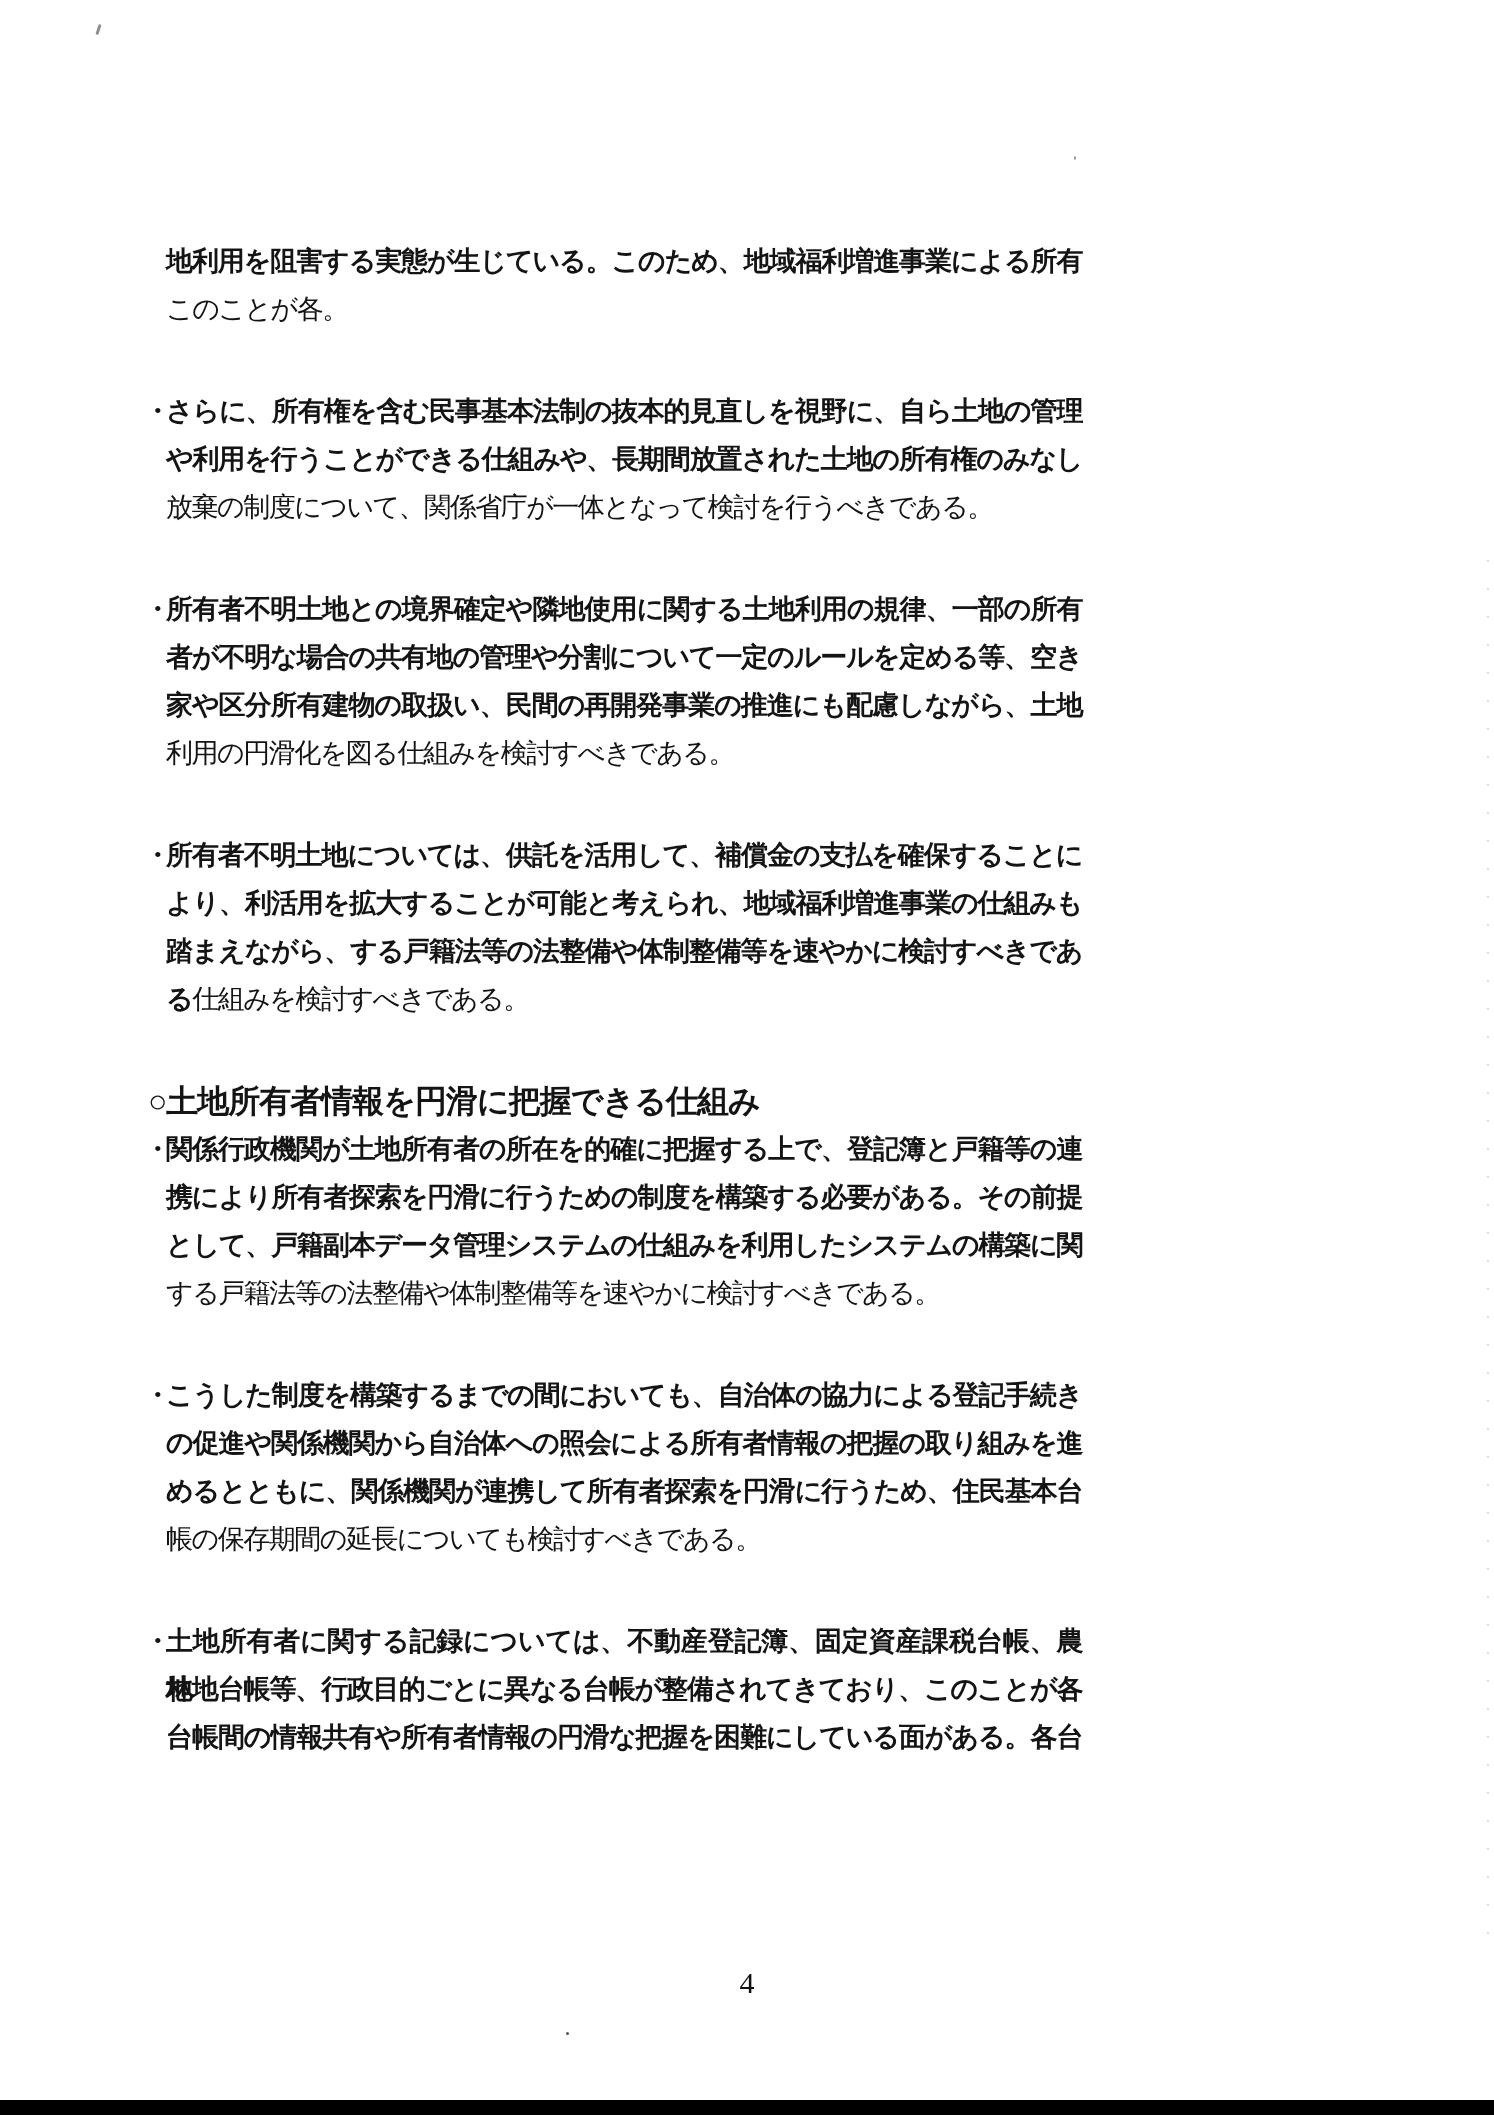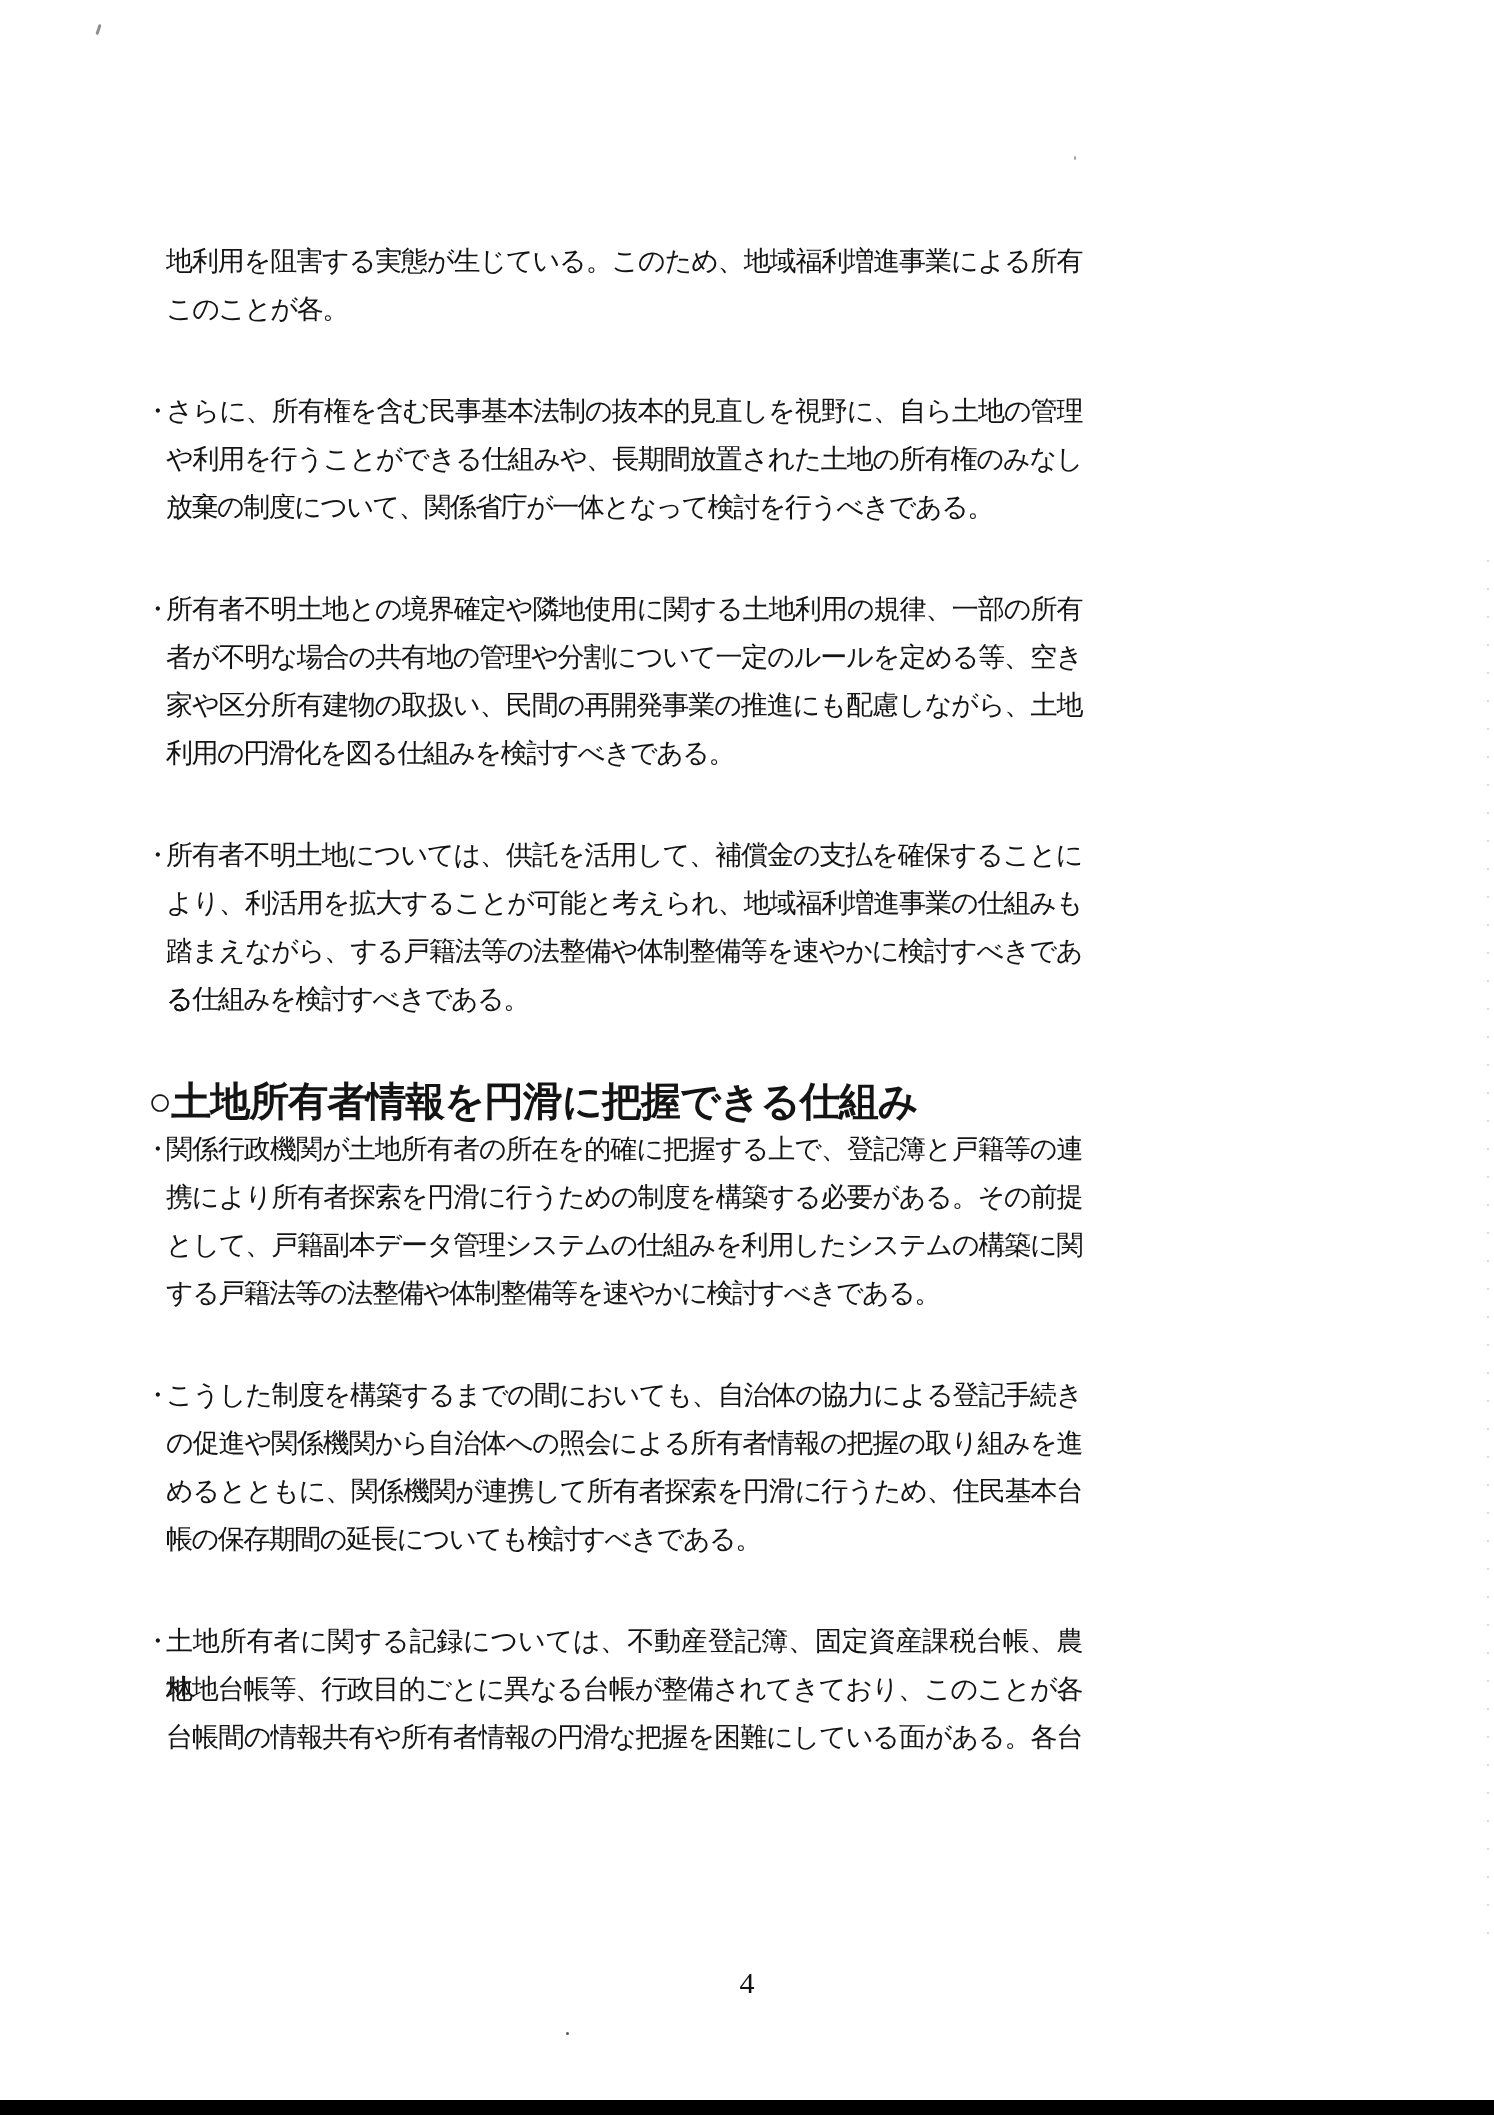--- a/index.html
+++ b/index.html
@@ -37,6 +37,7 @@
   .line.fill {
     white-space: normal;
     text-align-last: justify;
+    font-weight: bold;
   }
   .bullet-marker {
     position: absolute;

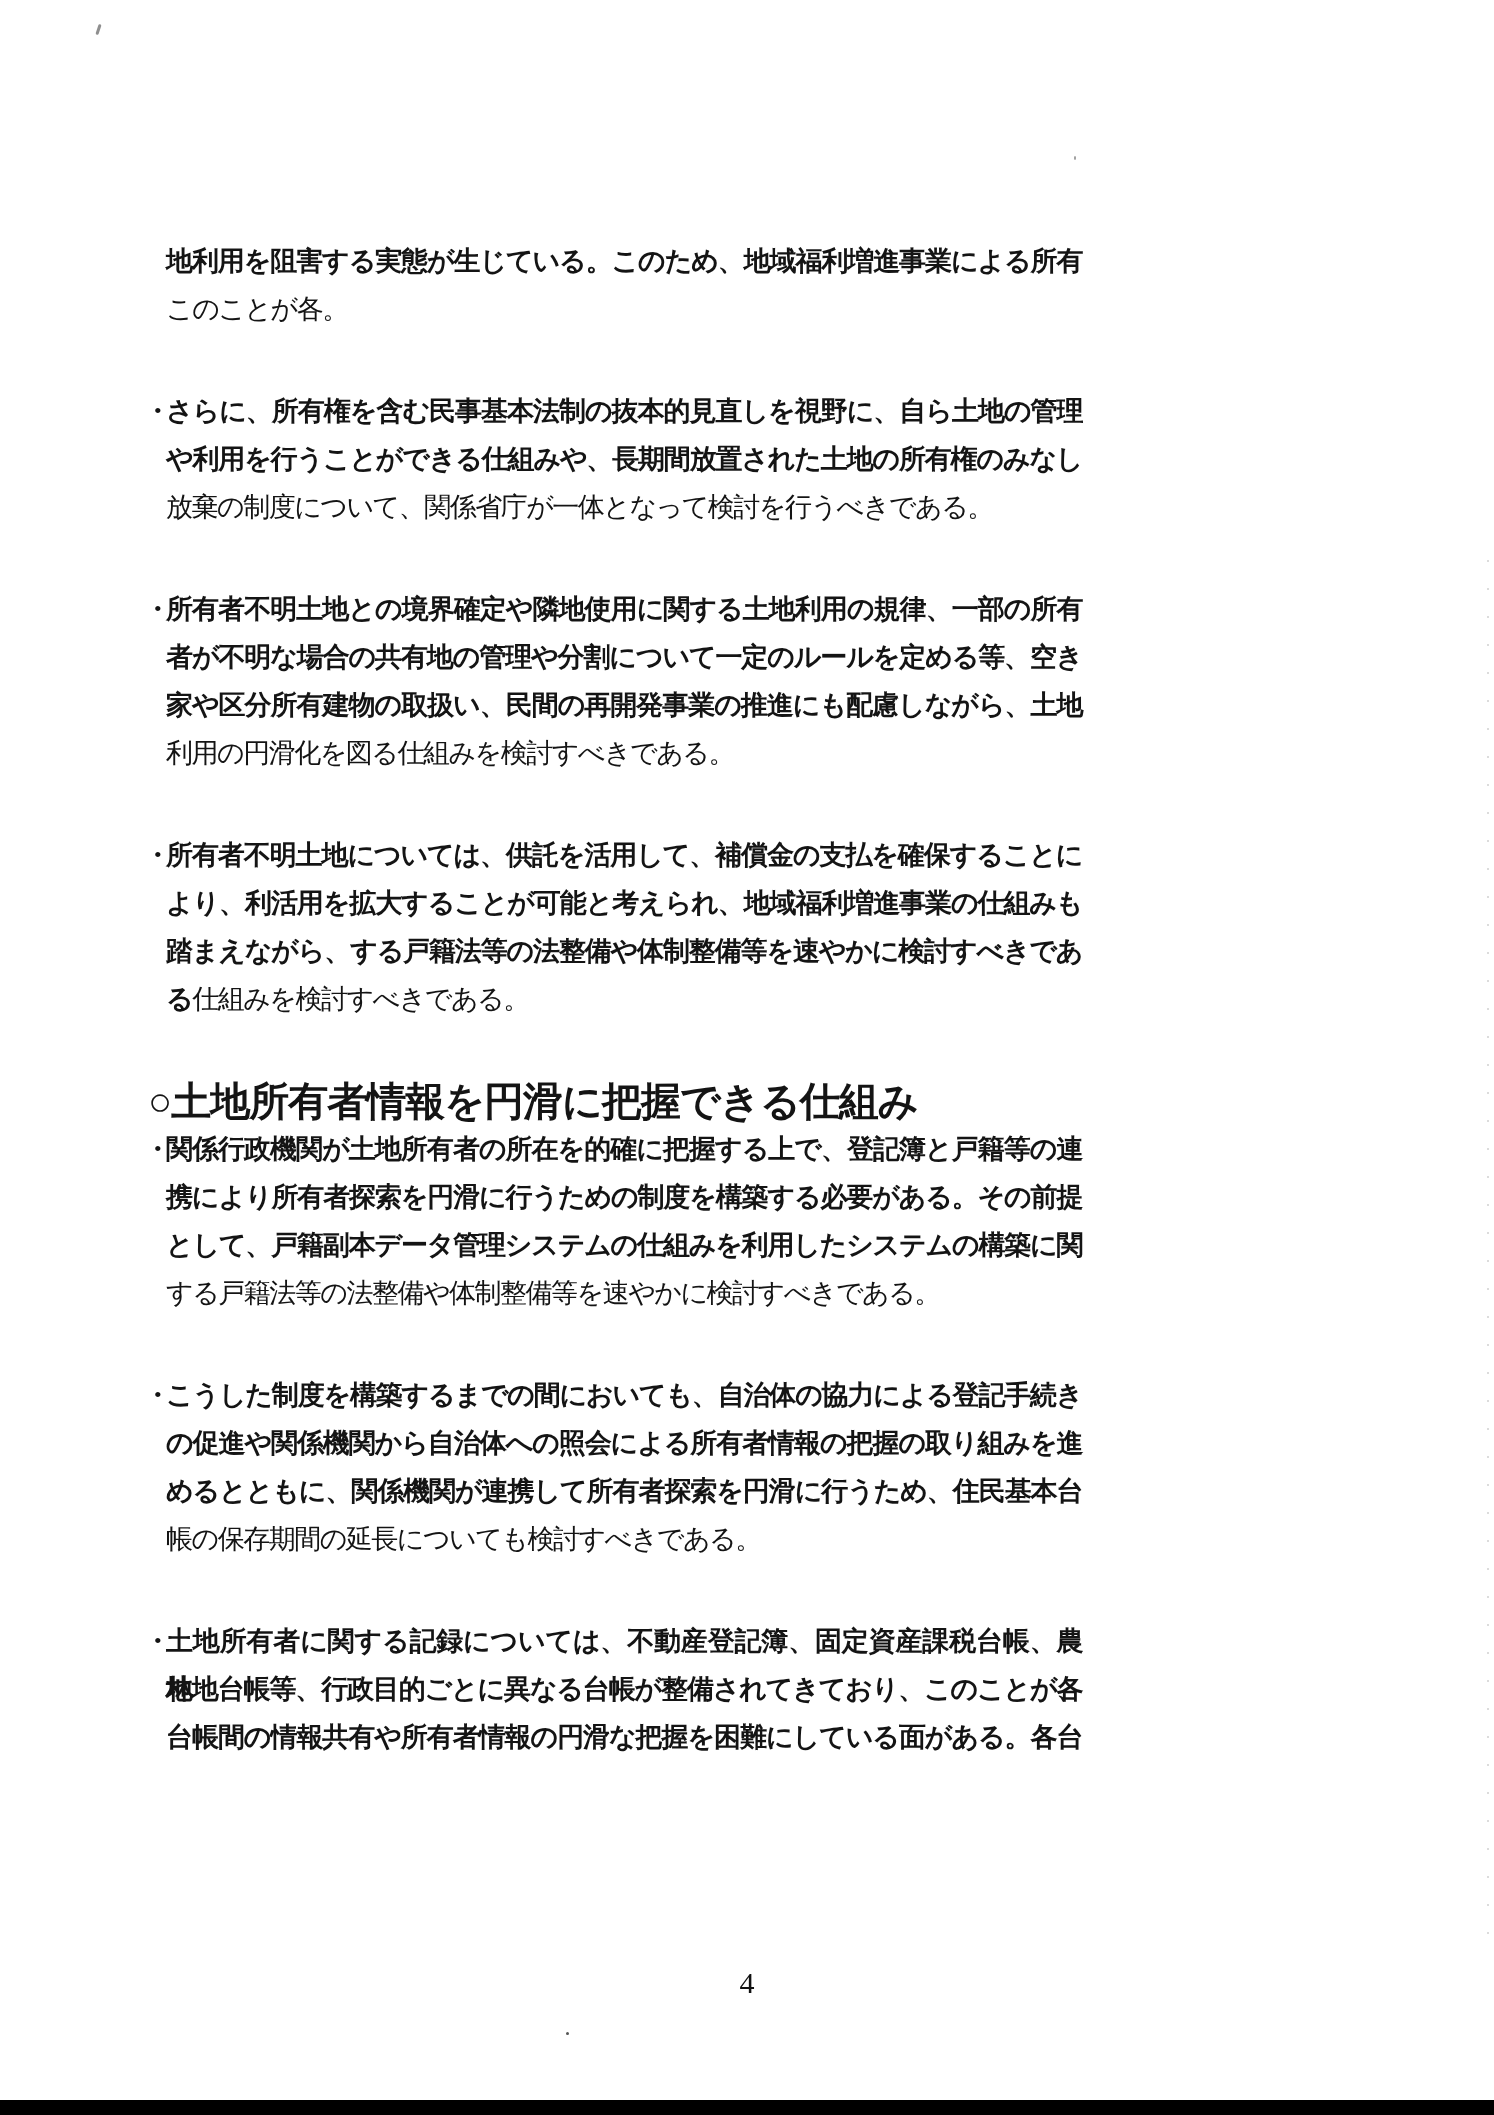--- a/index.html
+++ b/index.html
@@ -50,7 +50,7 @@
   .heading {
     font-family: "Liberation Sans", "DejaVu Sans", sans-serif;
     font-weight: bold;
-    font-size: 40px;
+    font-size: 32px;
     line-height: 48px;
     margin: 2px 0 0 -18px;
     letter-spacing: -1px;

